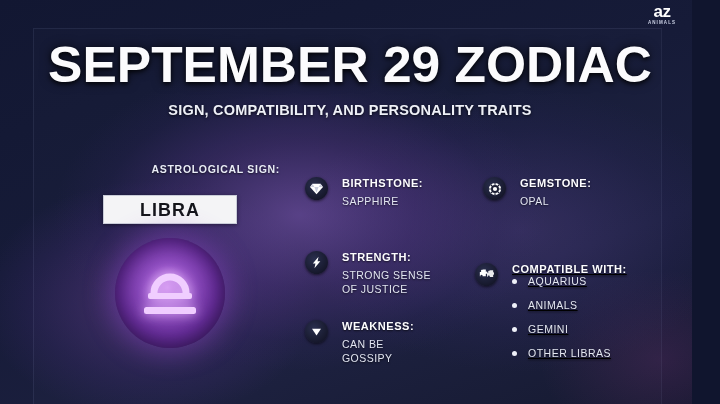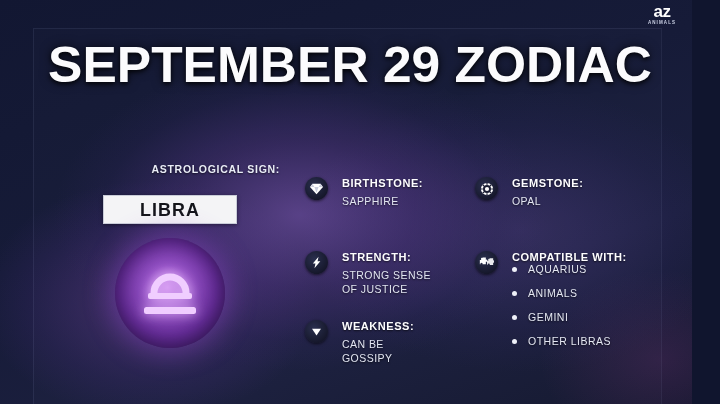--- a/index.html
+++ b/index.html
@@ -176,6 +176,7 @@
 
   <header>
     <div id="title">SEPTEMBER 29 ZODIAC</div>
+    <div id="subtitle">SIGN, COMPATIBILITY, AND PERSONALITY TRAITS</div>
   </header>
 
   <div id="content">

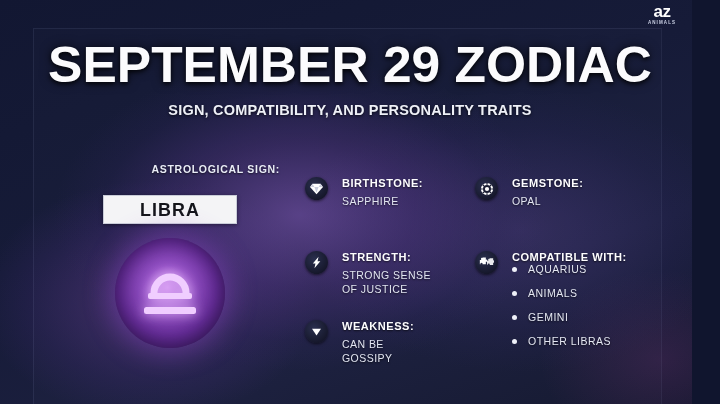--- a/index.html
+++ b/index.html
@@ -250,7 +250,7 @@
 
     <div id="col-right" class="col">
 
-      <div class="row" style="top:14px; left:0;justify-content:center;">
+      <div class="row" style="top:14px; left:8px;justify-content:center;">
         <div class="ico">
           <svg width="14" height="14" viewBox="0 0 16 16">
             <circle cx="8" cy="8" r="7" fill="#ffffff"></circle>

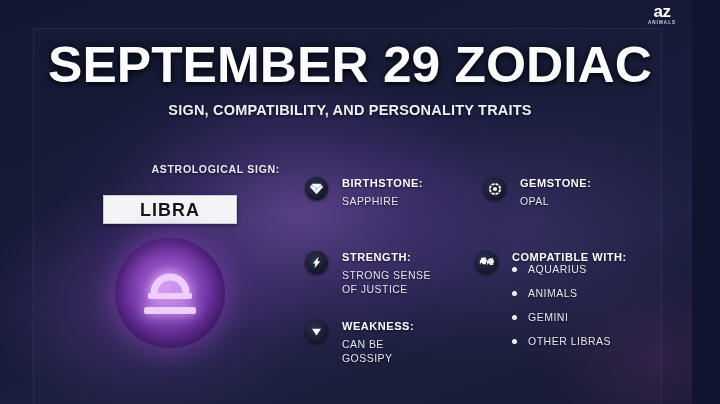--- a/index.html
+++ b/index.html
@@ -269,7 +269,7 @@
         </div>
       </div>
 
-      <div class="row" style="top:88px; left:0;">
+      <div class="row" style="top:100px; left:0;text-decoration:underline;">
         <div class="ico">
           <svg width="15" height="13" viewBox="0 0 18 14">
             <path d="M1 4h3.2a1.3 1.3 0 1 1 0-2.4V1h4v2.6a1.3 1.3 0 1 1 0 2.4V9H4.2a1.3 1.3 0 1 0-2.4 0H1z" fill="#ffffff"></path>

